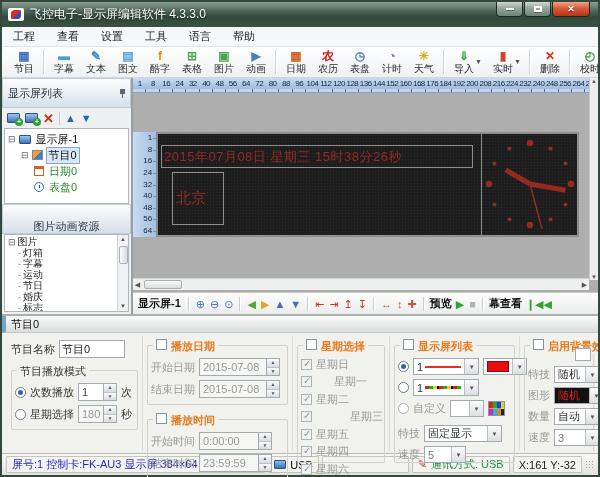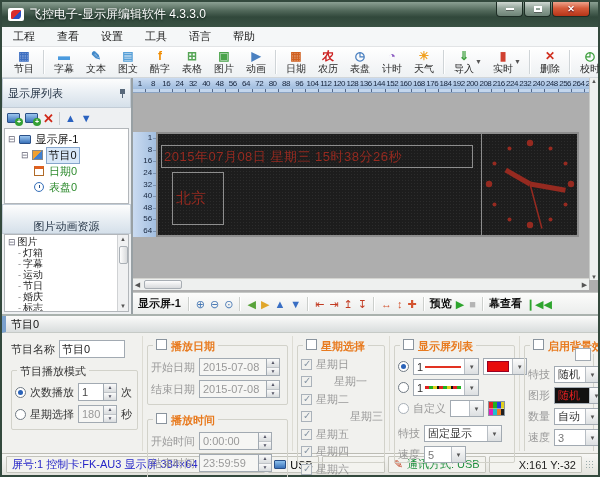--- a/index.html
+++ b/index.html
@@ -168,7 +168,7 @@
   .usb-icon { width:12px; height:9px; background:linear-gradient(#8cc0ec,#3a72ba); border:1px solid #2a5088; border-radius:1px; }
   .pencil-icon { color:#c04020; font-size:11px; }
   .sb-comm { color:#1f8f3f; }
-  .sb-xy { color:#222;margin-left:24px; }
+  .sb-xy { color:#222; }
   .grip { width:9px; height:9px; background-image:radial-gradient(#9aa 1px, transparent 1px); background-size:3px 3px; }
 </style>
 </head>

